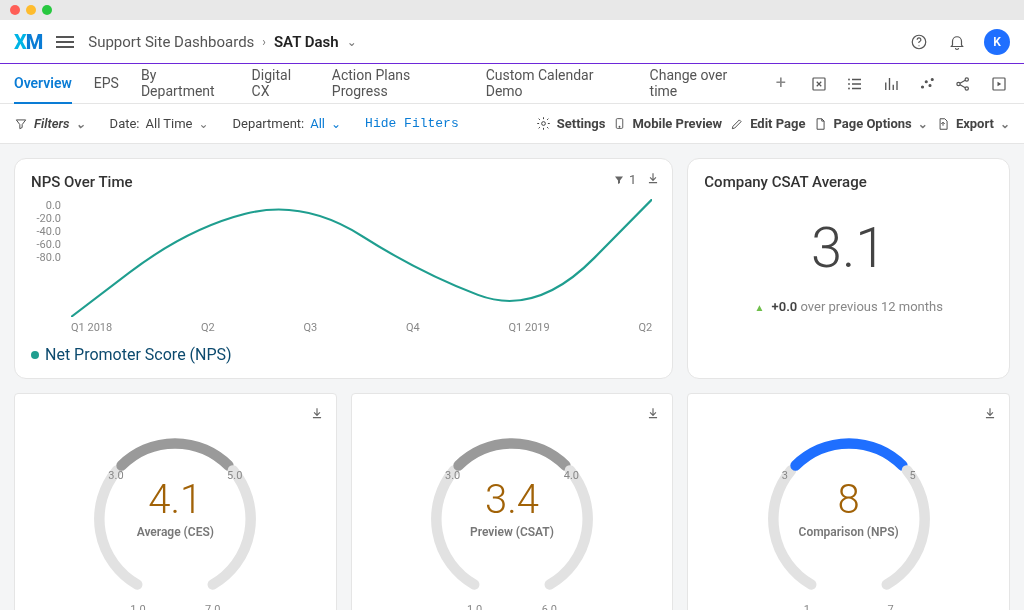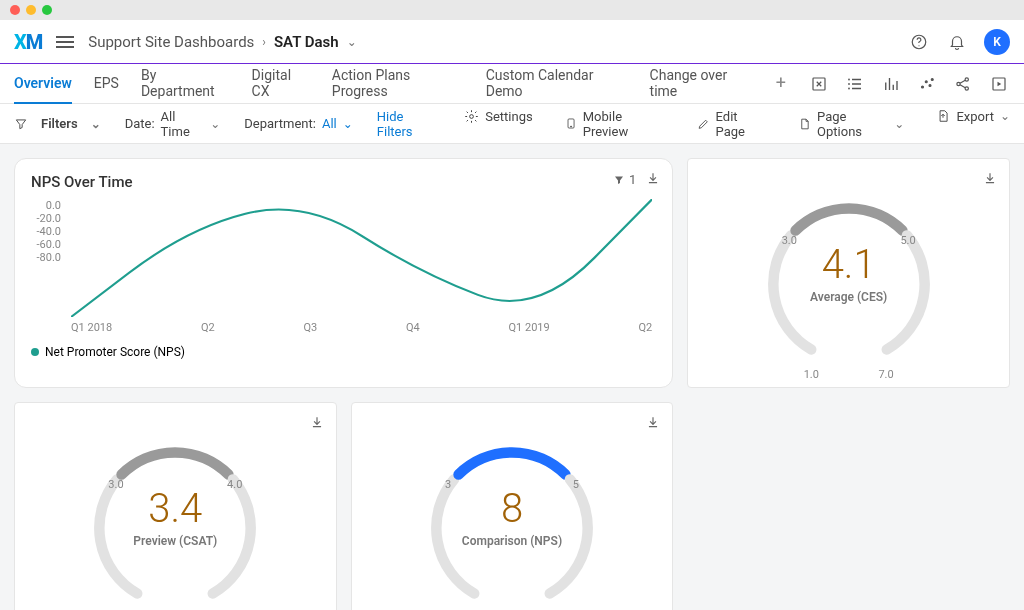--- a/index.html
+++ b/index.html
@@ -29,7 +29,7 @@
   .tabs-right { margin-left:auto; display:flex; align-items:center; gap:14px; }
 
   .filters-bar { height:40px; background:#fff; border-bottom:1px solid #e5e5e5; display:flex; align-items:center; padding:0 14px; gap:24px; font-size:13px; color:#444; }
-  .filters-bar .filters-label { display:flex; align-items:flex-end; gap:13px; font-weight:600; }
+  .filters-bar .filters-label { display:flex; align-items:flex-end; gap:6px; font-weight:600;font-style:italic; }
   .filters-bar .pill { display:flex; align-items:center; gap:6px; cursor:pointer; }
   .hide-filters { color:#0a7cd5; cursor:pointer; }
   .filters-right { margin-left:auto; display:flex; align-items:flex-start; gap:32px; }

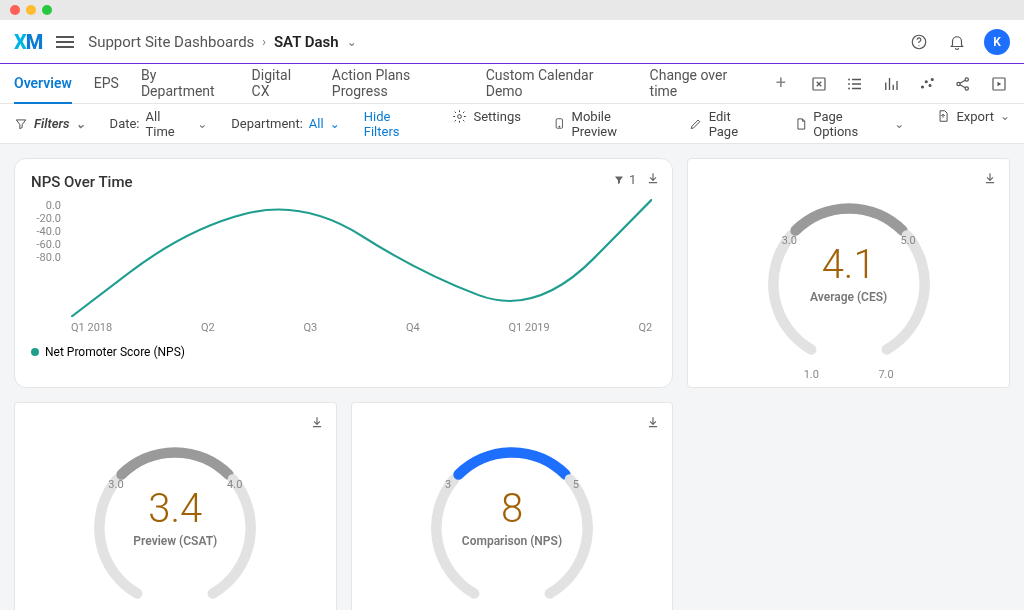--- a/index.html
+++ b/index.html
@@ -31,7 +31,7 @@
   .filters-bar { height:40px; background:#fff; border-bottom:1px solid #e5e5e5; display:flex; align-items:center; padding:0 14px; gap:24px; font-size:13px; color:#444; }
   .filters-bar .filters-label { display:flex; align-items:flex-end; gap:6px; font-weight:600;font-style:italic; }
   .filters-bar .pill { display:flex; align-items:center; gap:6px; cursor:pointer; }
-  .hide-filters { color:#0a7cd5; cursor:pointer; }
+  .hide-filters { color:#0a7cd5; cursor:pointer;font-family:Liberation Mono, monospace; }
   .filters-right { margin-left:auto; display:flex; align-items:flex-start; gap:32px; }
   .filters-right .act { display:flex; align-items:center; gap:6px; cursor:pointer; color:#444; }
 

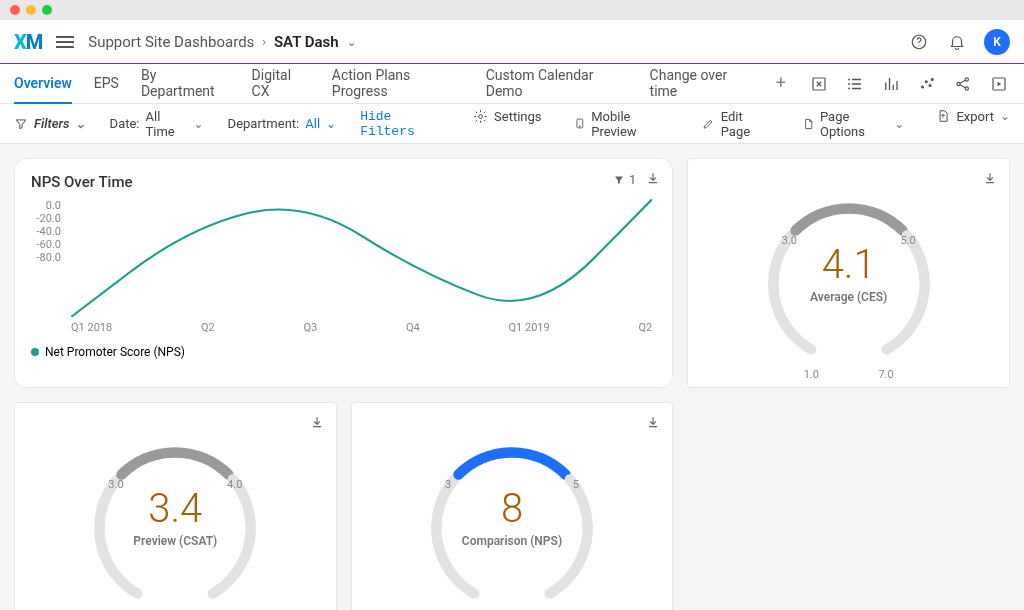--- a/index.html
+++ b/index.html
@@ -32,7 +32,7 @@
   .filters-bar .filters-label { display:flex; align-items:flex-end; gap:6px; font-weight:600;font-style:italic; }
   .filters-bar .pill { display:flex; align-items:center; gap:6px; cursor:pointer; }
   .hide-filters { color:#0a7cd5; cursor:pointer;font-family:Liberation Mono, monospace; }
-  .filters-right { margin-left:auto; display:flex; align-items:flex-start; gap:32px; }
+  .filters-right { margin-left:auto; display:flex; align-items:flex-start; gap:8px;font-weight:bold; }
   .filters-right .act { display:flex; align-items:center; gap:6px; cursor:pointer; color:#444; }
 
   .canvas { padding:14px; display:grid; grid-template-columns: 1fr 1fr 1fr; gap:14px; }

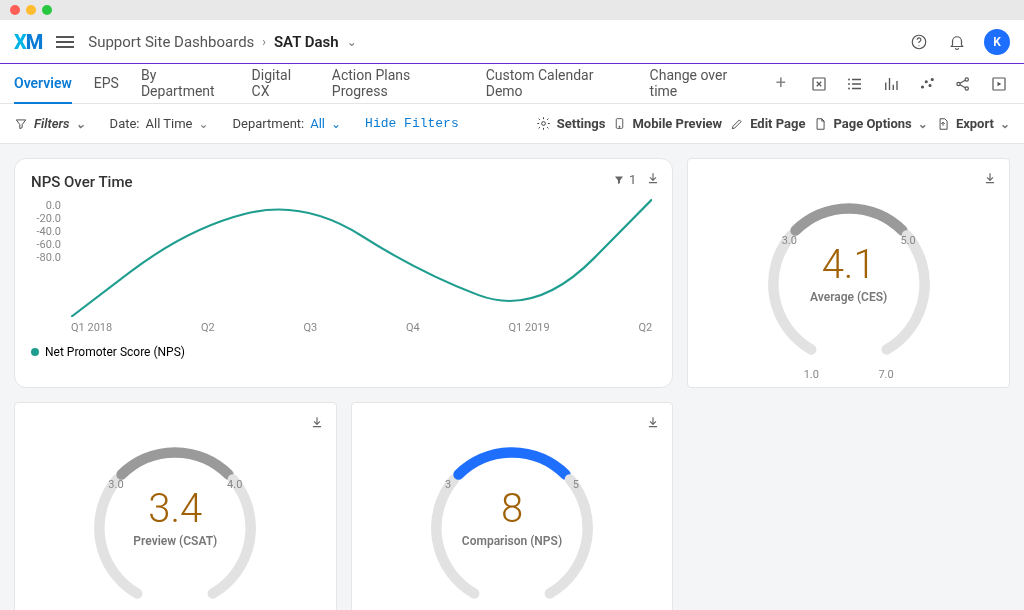--- a/index.html
+++ b/index.html
@@ -261,6 +261,15 @@
     </div>
   </div>
 
+  <div class="card">
+    <div class="card-title">Company CSAT Average</div>
+    <div class="big-number">3.1</div>
+    <div class="delta-row">
+      <span class="delta-up">▲</span>
+      <span class="delta-val">+0.0</span>
+      <span>over previous 12 months</span>
+    </div>
+  </div>
 
   <div class="gauge-card">
     <div class="card-actions">

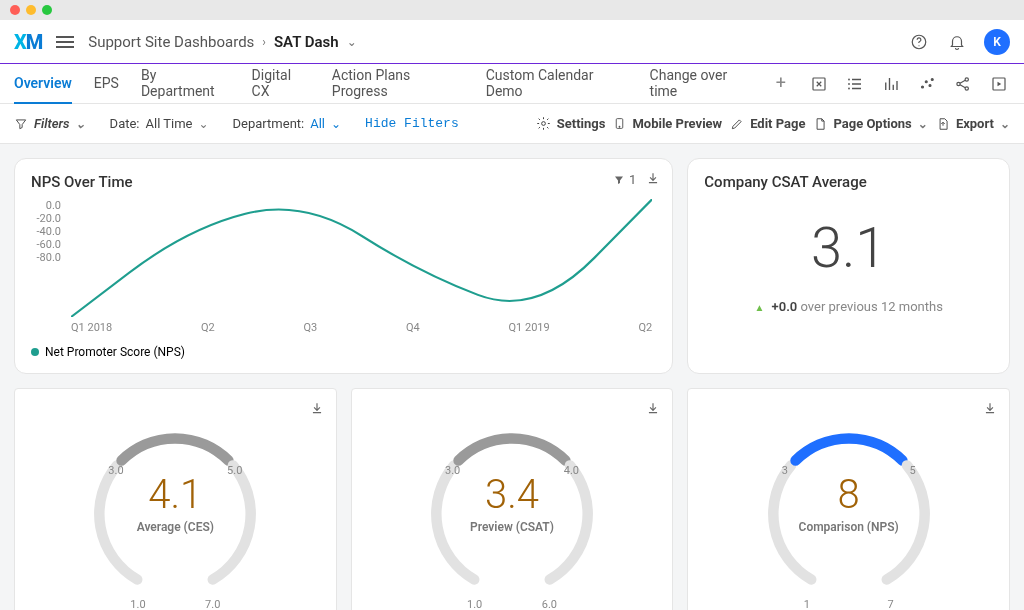--- a/index.html
+++ b/index.html
@@ -47,7 +47,7 @@
   .y-labels { position:absolute; left:0; top:0; bottom:22px; width:34px; display:flex; flex-direction:column; justify-content:flex-start; font-size:11px; color:#888; text-align:right; padding-right:4px; }
   .plot { position:absolute; left:40px; right:4px; top:0; bottom:22px; }
   .x-labels { position:absolute; left:40px; right:4px; bottom:0; height:18px; display:flex; justify-content:space-between; font-size:11px; color:#888; }
-  .legend { margin-top:6px; font-size:12px; color:#000000; display:flex; align-items:center; gap:6px; }
+  .legend { margin-top:6px; font-size:16px; color:#0c4a6e; display:flex; align-items:center; gap:6px; }
   .legend-dot { width:8px; height:8px; border-radius:50%; background:#1f9e8f; display:inline-block; }
 
   .big-number { font-size:56px; font-weight:300; color:#444; text-align:center; margin-top:24px; }

